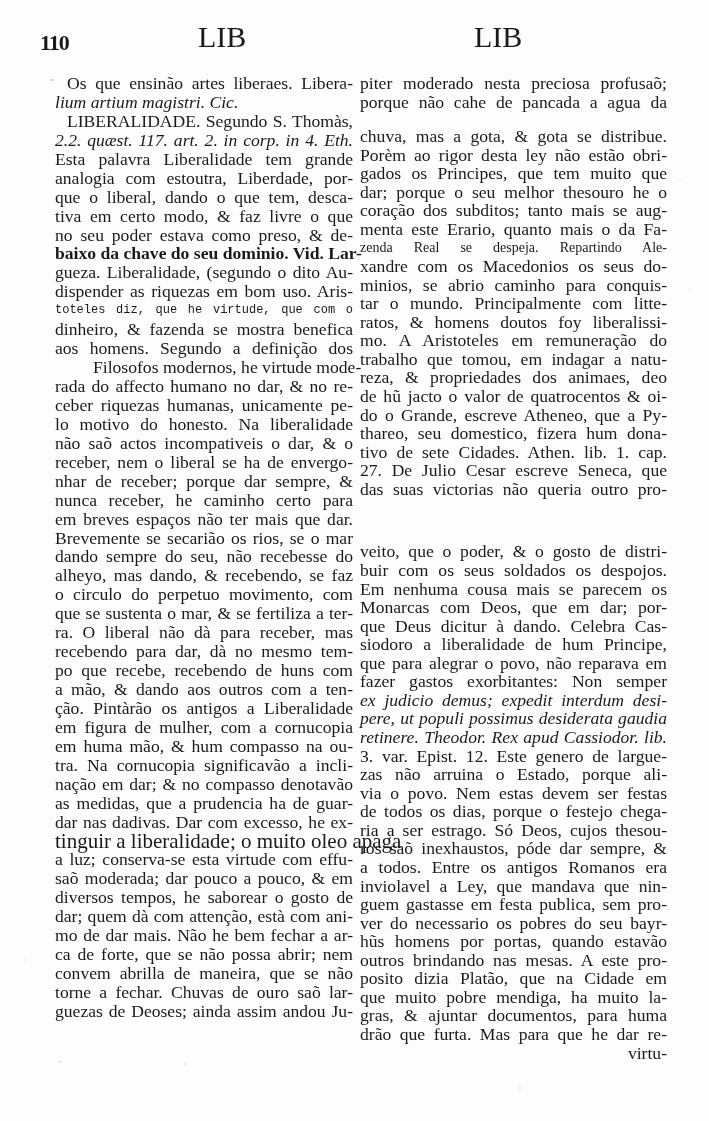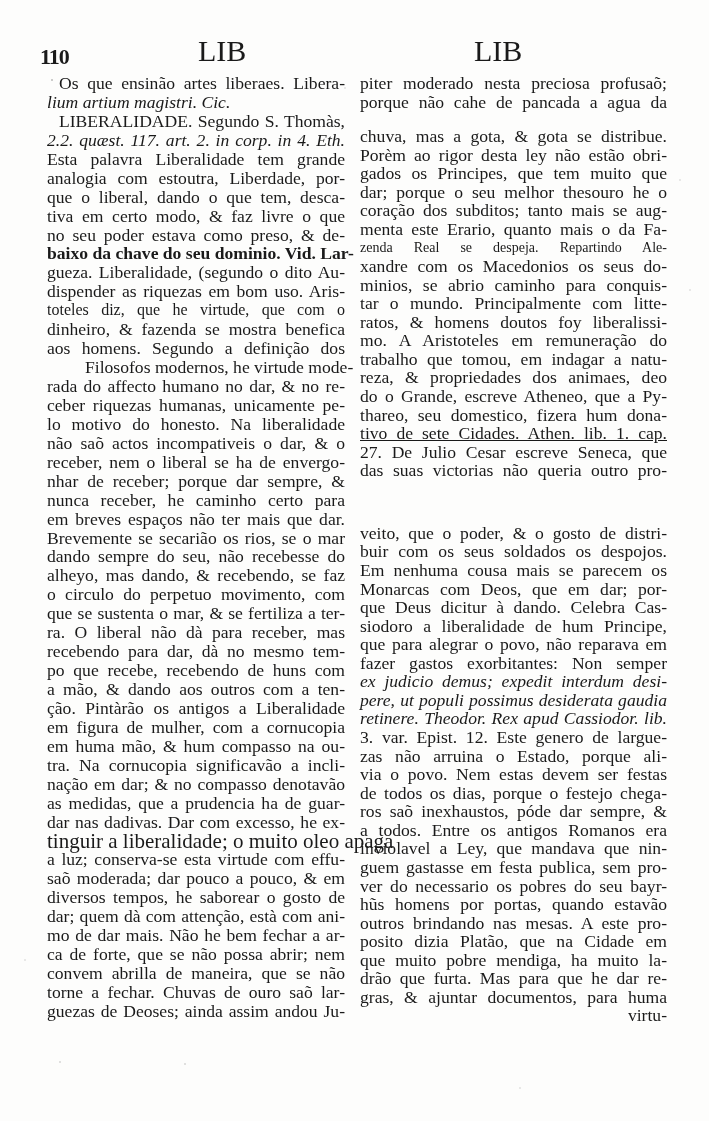--- a/index.html
+++ b/index.html
@@ -6,7 +6,7 @@
   body { width: 709px; height: 1121px; position: relative; overflow: hidden;
          font-family: "Liberation Serif", "DejaVu Serif", serif; color: #1a1a1a; }
   .page { position: absolute; left: 0; top: 0; width: 709px; height: 1121px; background: #fdfdfc; }
-  .header { position: absolute; top: 34px; left: 0; width: 709px; height: 40px; }
+  .header { position: absolute; top: 20px; left: 0; width: 709px; height: 40px; }
   .page-num { position: absolute; left: 40px; top: 10px; font-size: 22px; font-weight: bold; letter-spacing: -1px; }
   .catch-left { position: absolute; left: 198px; top: 0px; font-size: 30px; }
   .catch-right { position: absolute; left: 474px; top: 0px; font-size: 30px; }

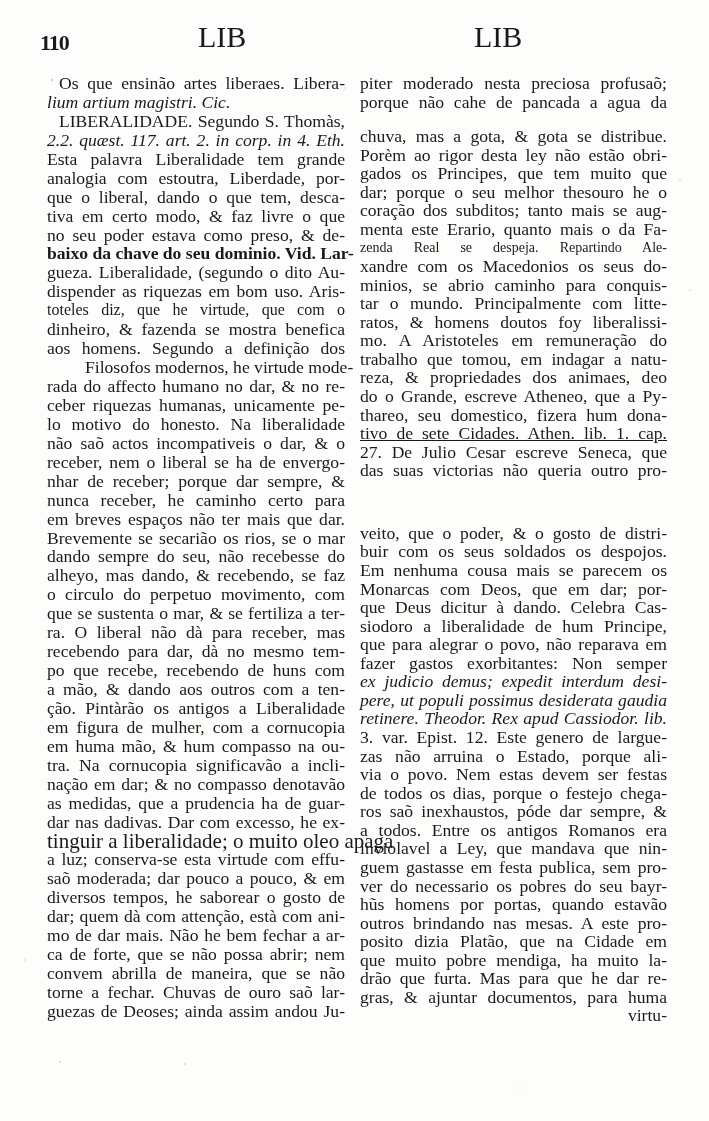--- a/index.html
+++ b/index.html
@@ -11,7 +11,7 @@
   .catch-left { position: absolute; left: 198px; top: 0px; font-size: 30px; }
   .catch-right { position: absolute; left: 474px; top: 0px; font-size: 30px; }
   .col { position: absolute; top: 74px; }
-  .col-left { left: 47px; width: 298px; }
+  .col-left { left: 55px; width: 298px; }
   .col-right { left: 360px; width: 307px; }
   .line { height: 24.9px; line-height: 24.9px; font-size: 17.6px; white-space: nowrap;
           text-align: justify; text-align-last: justify; overflow: visible; }

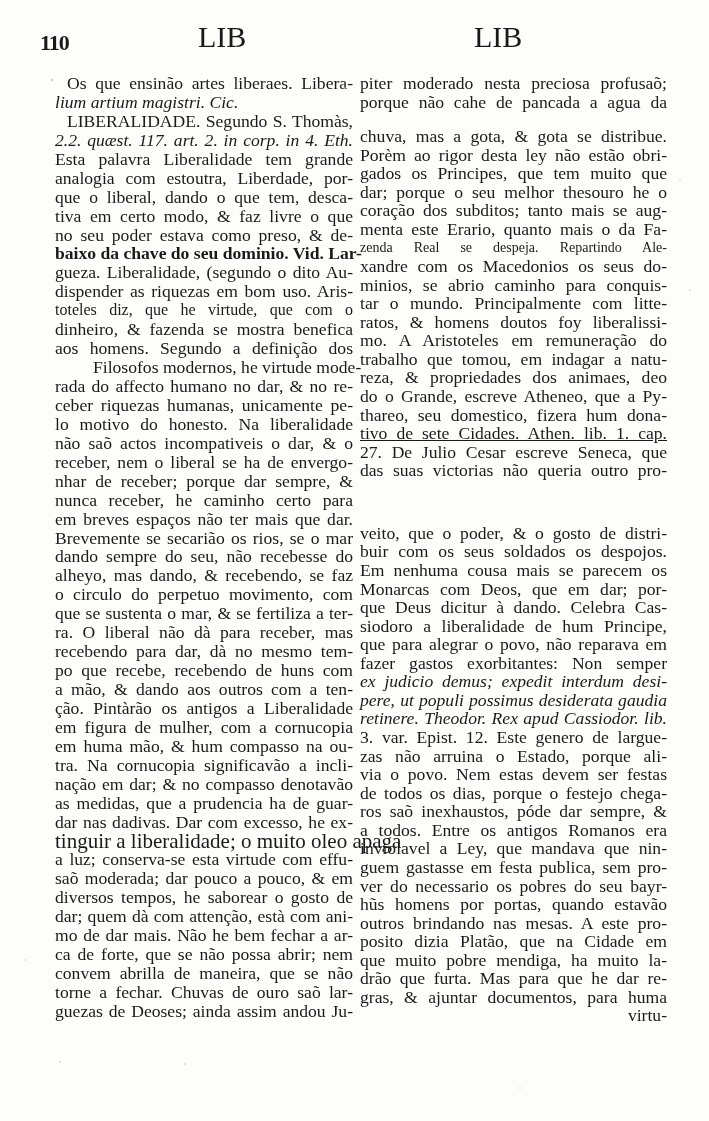--- a/index.html
+++ b/index.html
@@ -45,7 +45,7 @@
       <div class="line" style="height: 18.9412px; line-height: 18.9412px; font-size: 17.6px; font-weight: bold;">baixo da chave do seu dominio. Vid. Lar-</div>
       <div class="line" style="height: 18.9412px; line-height: 18.9412px; font-size: 17.6px;">gueza. Liberalidade, (segundo o dito Au-</div>
       <div class="line" style="height: 18.9412px; line-height: 18.9412px; font-size: 17.6px;">dispender as riquezas em bom uso. Aris-</div>
-      <div class="line" style="height: 18.9412px; line-height: 18.9412px; font-size: 16px;">toteles diz, que he virtude, que com o</div>
+      <div class="line" style="height: 18.9412px; line-height: 18.9412px; font-size: 12px; font-family: Liberation Mono, monospace;">toteles diz, que he virtude, que com o</div>
       <div class="line" style="height: 18.9412px; line-height: 18.9412px; font-size: 17.6px;">dinheiro, &amp; fazenda se mostra benefica</div>
       <div class="line" style="height: 18.9412px; line-height: 18.9412px; font-size: 17.6px;">aos homens. Segundo a definição dos</div>
       <div class="line" style="height: 18.9412px; line-height: 18.9412px; font-size: 17.6px; margin-left: 38px;">Filosofos modernos, he virtude mode-</div>

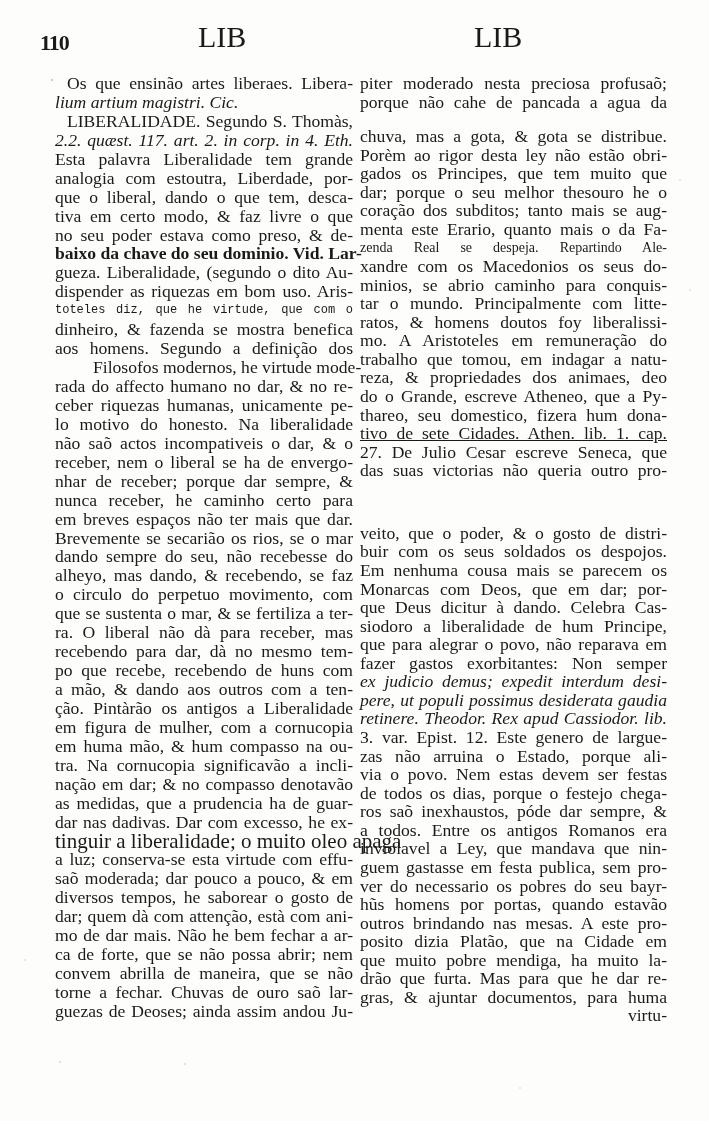--- a/index.html
+++ b/index.html
@@ -101,6 +101,7 @@
       <div class="line" style="height: 18.5769px; line-height: 18.5769px; font-size: 17.6px;">mo. A Aristoteles em remuneração do</div>
       <div class="line" style="height: 18.5769px; line-height: 18.5769px; font-size: 17.6px;">trabalho que tomou, em indagar a natu-</div>
       <div class="line" style="height: 18.5769px; line-height: 18.5769px; font-size: 17.6px;">reza, &amp; propriedades dos animaes, deo</div>
+      <div class="line" style="height: 18.5769px; line-height: 18.5769px; font-size: 17.6px;">de hũ jacto o valor de quatrocentos &amp; oi-</div>
       <div class="line" style="height: 18.5769px; line-height: 18.5769px; font-size: 17.6px;">do o Grande, escreve Atheneo, que a Py-</div>
       <div class="line" style="height: 18.5769px; line-height: 18.5769px; font-size: 17.6px;">thareo, seu domestico, fizera hum dona-</div>
       <div class="line" style="height: 18.5769px; line-height: 18.5769px; font-size: 17.6px; text-decoration: underline;">tivo de sete Cidades. Athen. lib. 1. cap.</div>

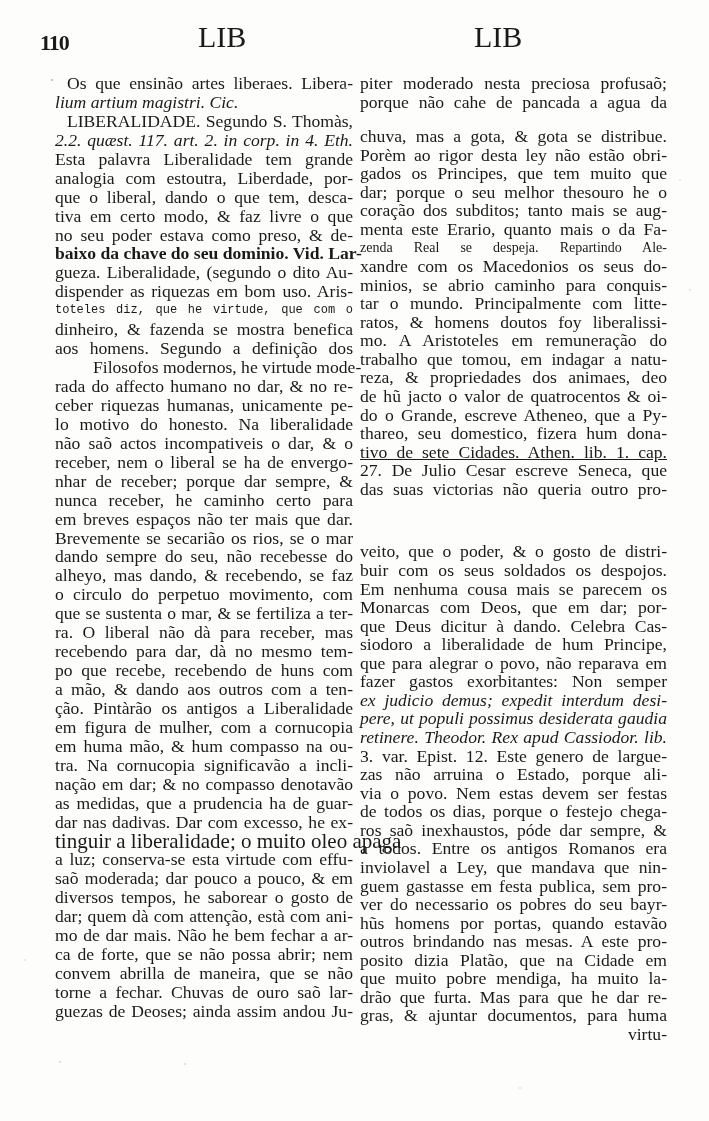--- a/index.html
+++ b/index.html
@@ -104,7 +104,7 @@
       <div class="line" style="height: 18.5769px; line-height: 18.5769px; font-size: 17.6px;">de hũ jacto o valor de quatrocentos &amp; oi-</div>
       <div class="line" style="height: 18.5769px; line-height: 18.5769px; font-size: 17.6px;">do o Grande, escreve Atheneo, que a Py-</div>
       <div class="line" style="height: 18.5769px; line-height: 18.5769px; font-size: 17.6px;">thareo, seu domestico, fizera hum dona-</div>
-      <div class="line" style="height: 18.5769px; line-height: 18.5769px; font-size: 17.6px; text-decoration: underline;">tivo de sete Cidades. Athen. lib. 1. cap.</div>
+      <div class="line" style="height: 18.5769px; line-height: 18.5769px; font-size: 17.6px;">tivo de sete Cidades. Athen. lib. 1. cap.</div>
       <div class="line" style="height: 18.5769px; line-height: 18.5769px; font-size: 17.6px;">27. De Julio Cesar escreve Seneca, que</div>
       <div class="line" style="height: 18.5769px; line-height: 18.5769px; font-size: 17.6px;">das suas victorias não queria outro pro-</div>
       <div class="line" style="height: 18.5769px; line-height: 18.5769px; font-size: 17.6px; margin-top: 44px;">veito, que o poder, &amp; o gosto de distri-</div>

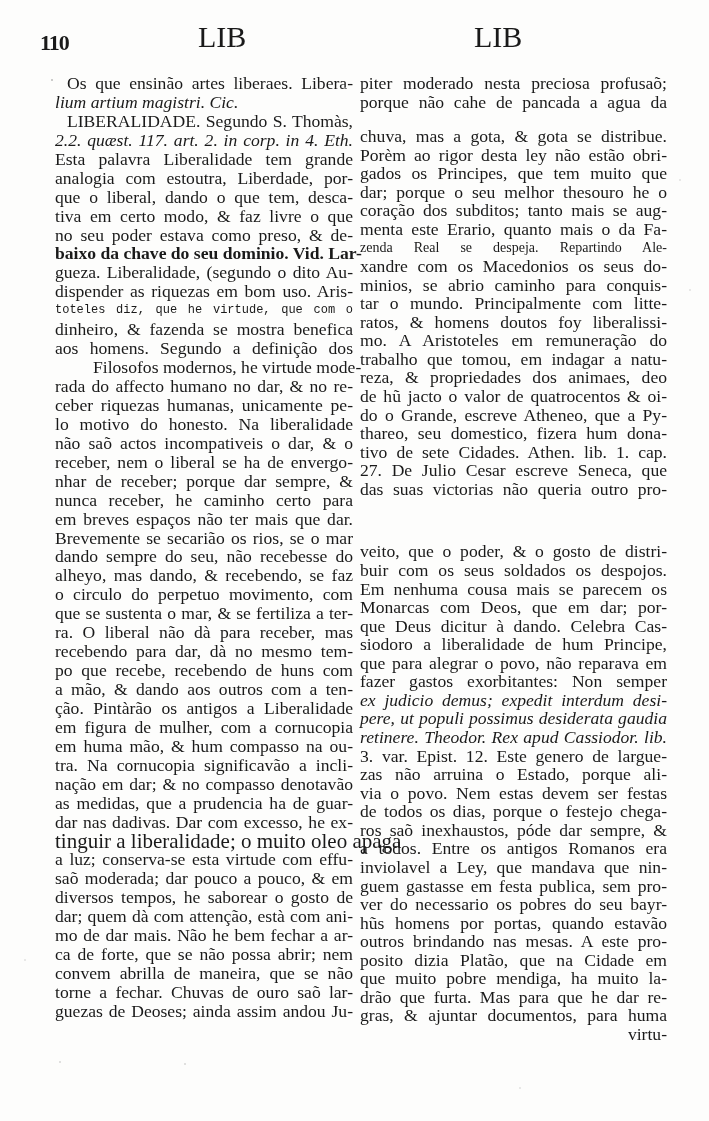--- a/index.html
+++ b/index.html
@@ -122,6 +122,7 @@
       <div class="line" style="height: 18.5769px; line-height: 18.5769px; font-size: 17.6px;">zas não arruina o Estado, porque ali-</div>
       <div class="line" style="height: 18.5769px; line-height: 18.5769px; font-size: 17.6px;">via o povo. Nem estas devem ser festas</div>
       <div class="line" style="height: 18.5769px; line-height: 18.5769px; font-size: 17.6px;">de todos os dias, porque o festejo chega-</div>
+      <div class="line" style="height: 18.5769px; line-height: 18.5769px; font-size: 17.6px;">ria a ser estrago. Só Deos, cujos thesou-</div>
       <div class="line" style="height: 18.5769px; line-height: 18.5769px; font-size: 17.6px;">ros saõ inexhaustos, póde dar sempre, &amp;</div>
       <div class="line" style="height: 18.5769px; line-height: 18.5769px; font-size: 17.6px;">a todos. Entre os antigos Romanos era</div>
       <div class="line" style="height: 18.5769px; line-height: 18.5769px; font-size: 17.6px;">inviolavel a Ley, que mandava que nin-</div>

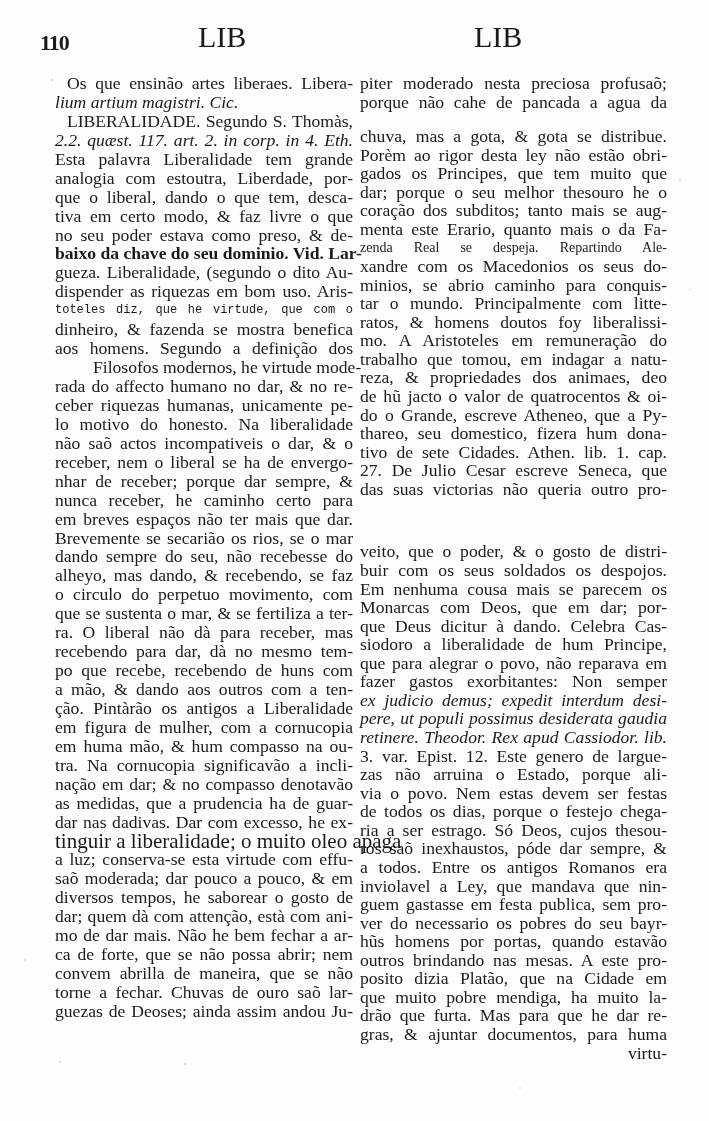--- a/index.html
+++ b/index.html
@@ -132,8 +132,8 @@
       <div class="line" style="height: 18.5769px; line-height: 18.5769px; font-size: 17.6px;">outros brindando nas mesas. A este pro-</div>
       <div class="line" style="height: 18.5769px; line-height: 18.5769px; font-size: 17.6px;">posito dizia Platão, que na Cidade em</div>
       <div class="line" style="height: 18.5769px; line-height: 18.5769px; font-size: 17.6px;">que muito pobre mendiga, ha muito la-</div>
+      <div class="line" style="height: 18.5769px; line-height: 18.5769px; font-size: 17.6px;">gras, &amp; ajuntar documentos, para huma</div>
       <div class="line" style="height: 18.5769px; line-height: 18.5769px; font-size: 17.6px;">drão que furta. Mas para que he dar re-</div>
-      <div class="line" style="height: 18.5769px; line-height: 18.5769px; font-size: 17.6px;">gras, &amp; ajuntar documentos, para huma</div>
       <div class="line right" style="height: 18.5769px; line-height: 18.5769px; font-size: 17.6px;">virtu-</div>
     </div>
 

